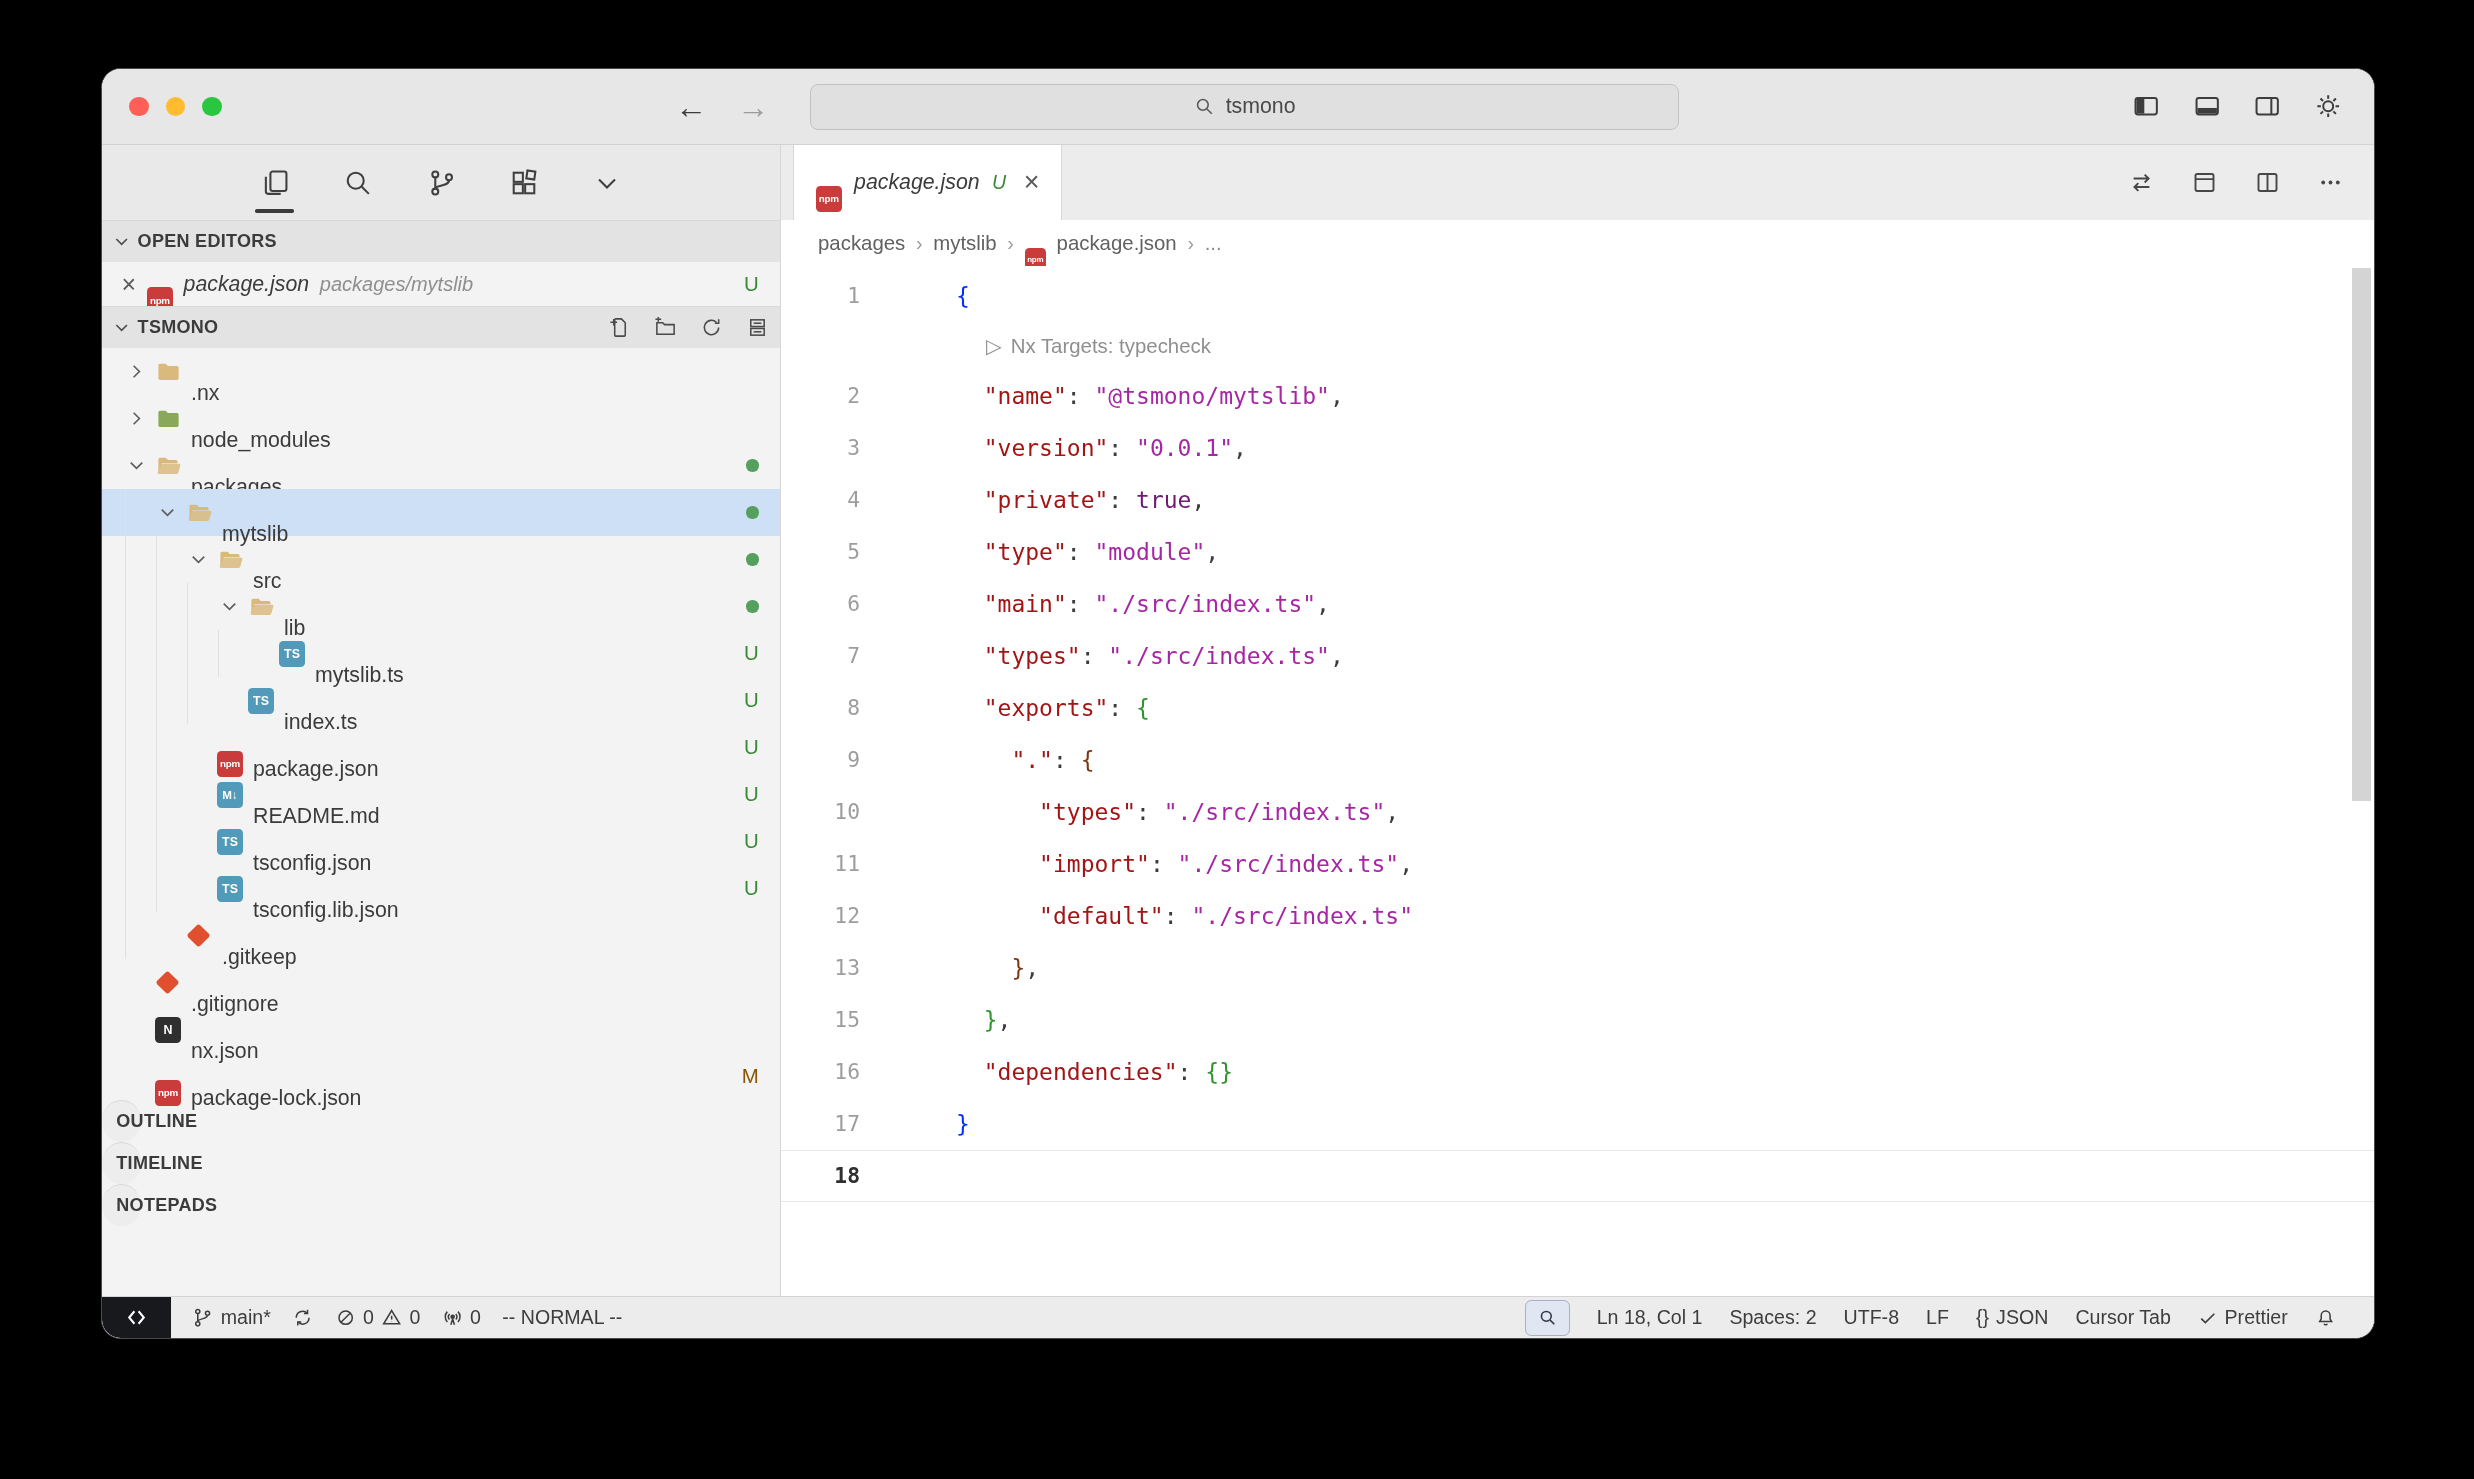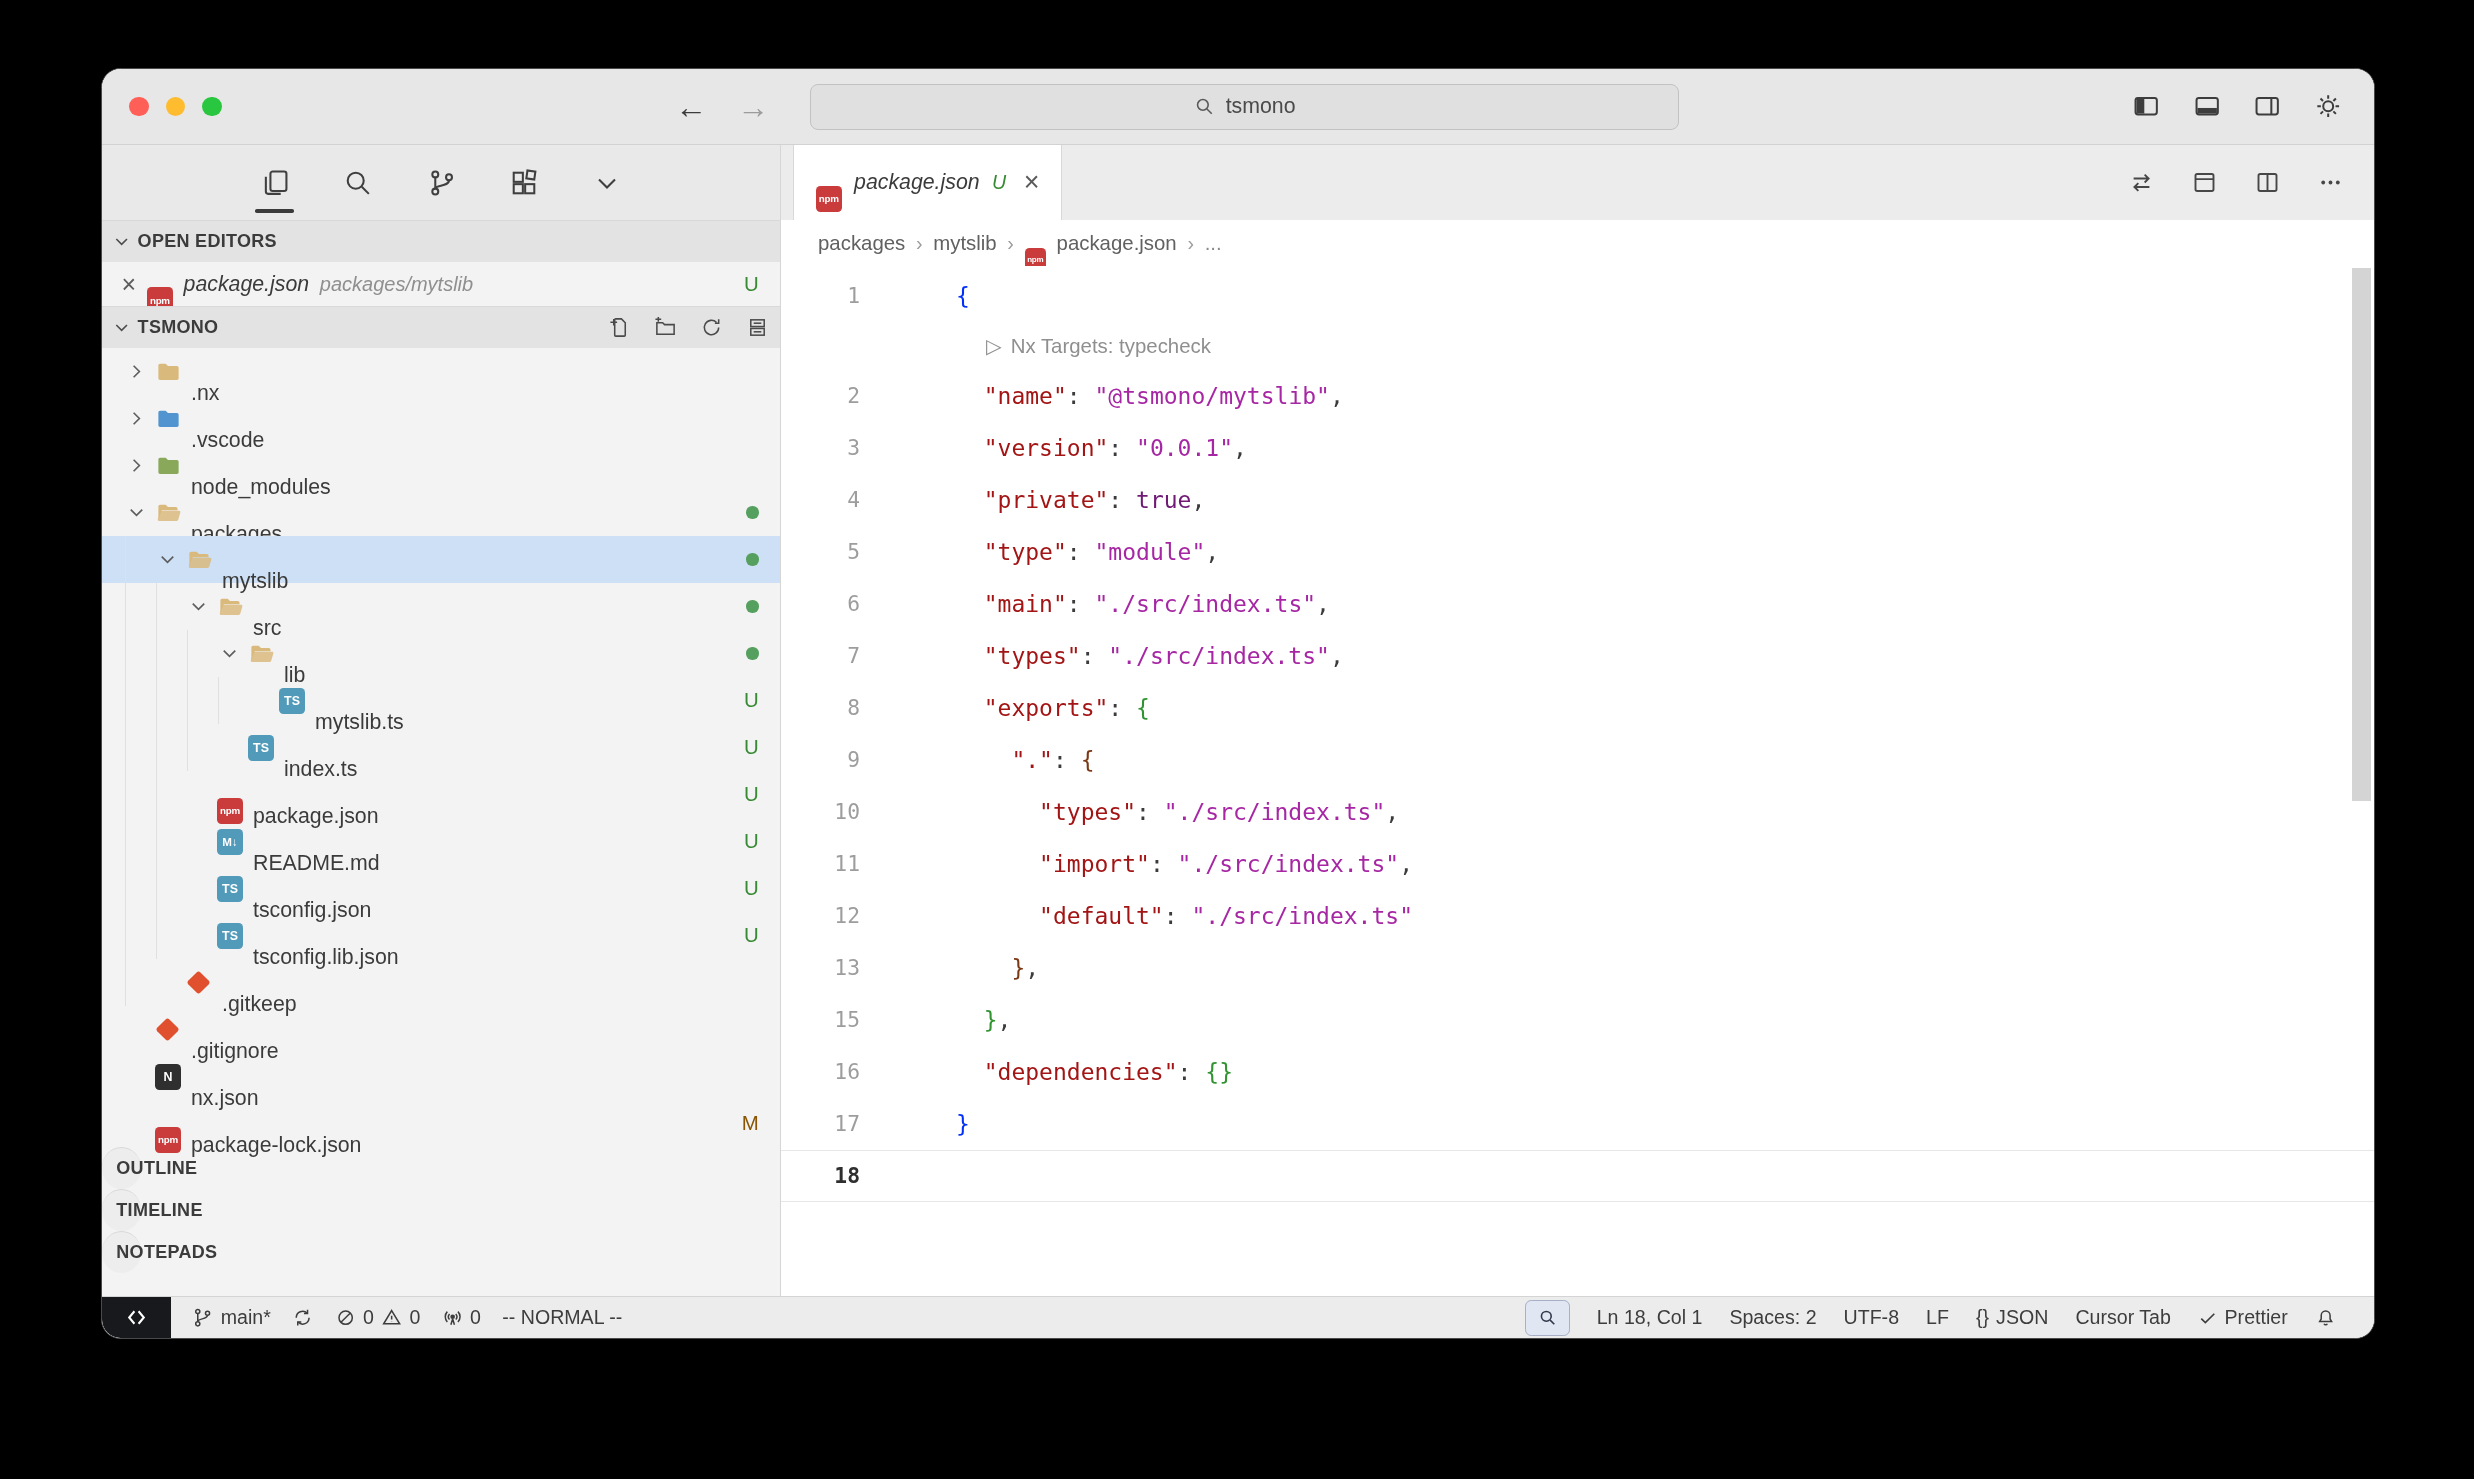--- a/index.html
+++ b/index.html
@@ -264,19 +264,6 @@
               </span>
               <span class="ficon">
                 <svg width="27" height="27" viewBox="0 0 24 24">
-                  <path d="M3 6.5C3 5.7 3.7 5 4.5 5h5l2 2.2h8c.8 0 1.5.7 1.5 1.5v9.3c0 .8-.7 1.5-1.5 1.5h-15C3.7 19.5 3 18.8 3 18V6.5z" fill="#5294cf"></path>
-                </svg>
-              </span>
-              <span class="tlabel">.vscode</span>
-            </div>
-            <div class="trow">
-              <span class="chev">
-                <svg width="23" height="23" viewBox="0 0 24 24" fill="none" stroke="#5d5d5d" stroke-width="1.7">
-                  <path d="M9 6l6 6-6 6"></path>
-                </svg>
-              </span>
-              <span class="ficon">
-                <svg width="27" height="27" viewBox="0 0 24 24">
                   <path d="M3 6.5C3 5.7 3.7 5 4.5 5h5l2 2.2h8c.8 0 1.5.7 1.5 1.5v9.3c0 .8-.7 1.5-1.5 1.5h-15C3.7 19.5 3 18.8 3 18V6.5z" fill="#8aa85a"></path>
                 </svg>
               </span>

